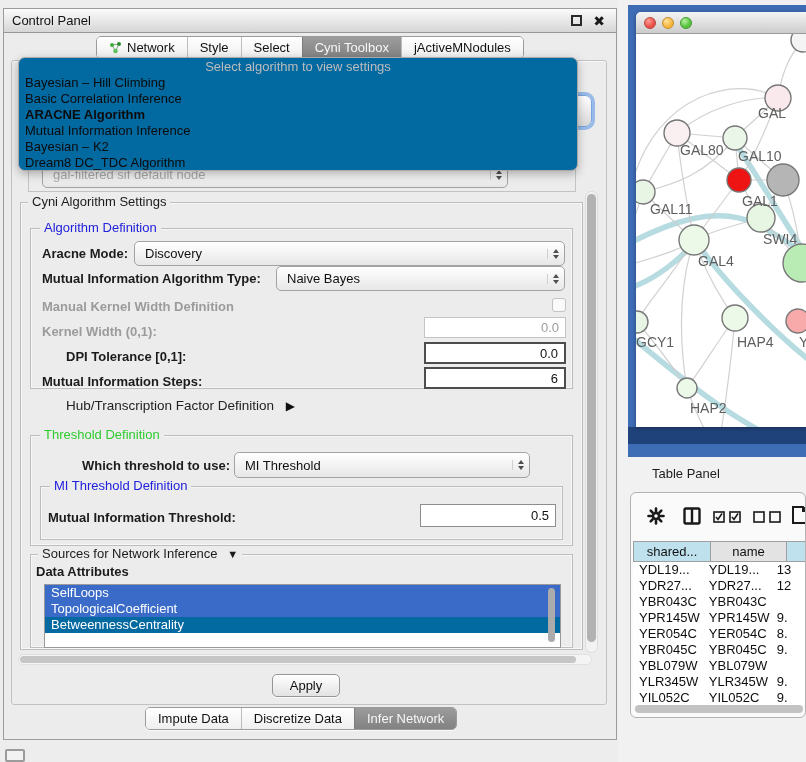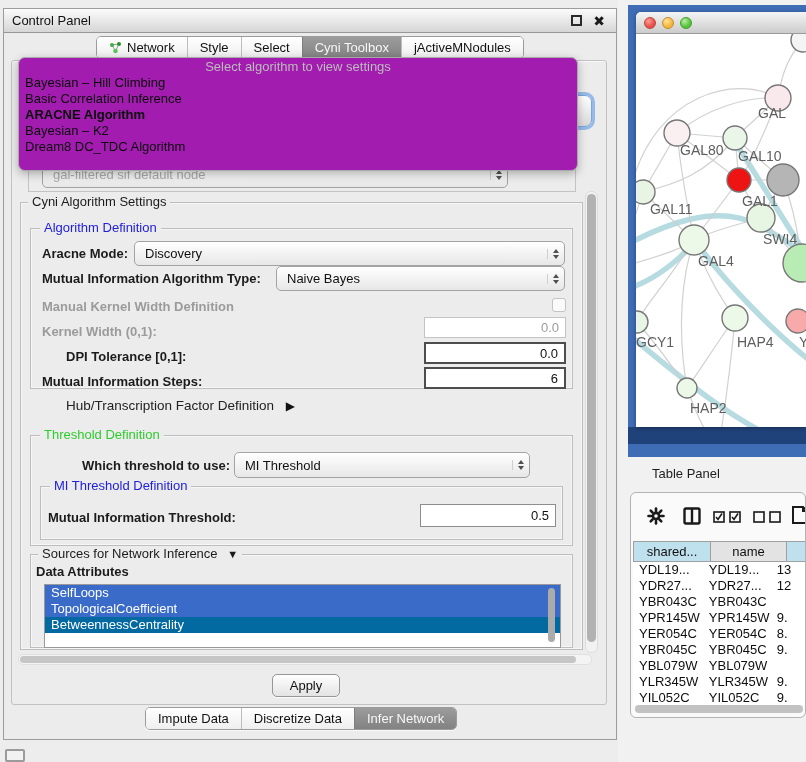--- a/index.html
+++ b/index.html
@@ -59,7 +59,7 @@
   .checkbox { width:14px; height:14px; border:1px solid #c3c3c3; border-radius:3px; background:#fafafa; }
 
   
-  .dropdown { left:18px; top:57px; width:560px; height:114px; background:#a21caf;
+  .dropdown { left:18px; top:57px; width:560px; height:114px; background:#0369a1;
     border:1px solid #a9a9a9; border-radius:7px; z-index:40;
     box-shadow:0 3px 10px rgba(0,0,0,.28); overflow:hidden; padding-top:1px; }
   .dd-placeholder { height:16px; line-height:16px; text-align:center; color:#bcbcbc; font-size:13px; }

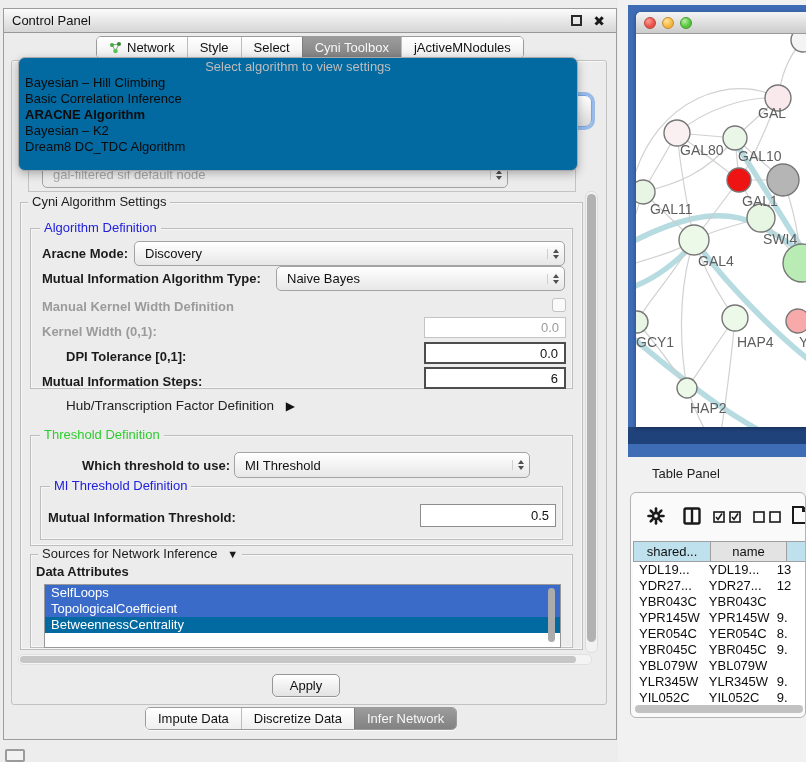--- a/index.html
+++ b/index.html
@@ -171,6 +171,7 @@
       <div class="dd-item">Bayesian – Hill Climbing</div>
       <div class="dd-item">Basic Correlation Inference</div>
       <div class="dd-item bold">ARACNE Algorithm</div>
+      <div class="dd-item">Mutual Information Inference</div>
       <div class="dd-item">Bayesian – K2</div>
       <div class="dd-item">Dream8 DC_TDC Algorithm</div>
     </div>

